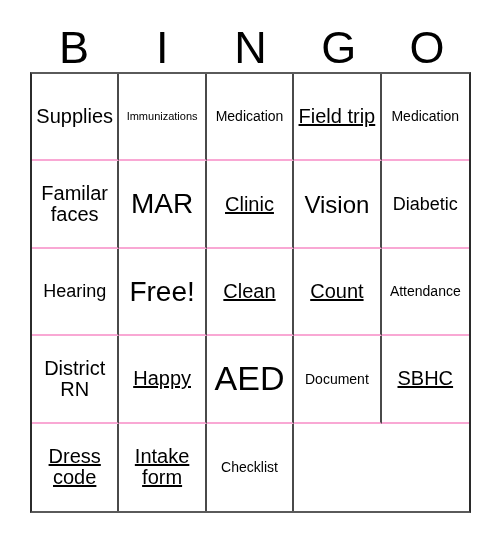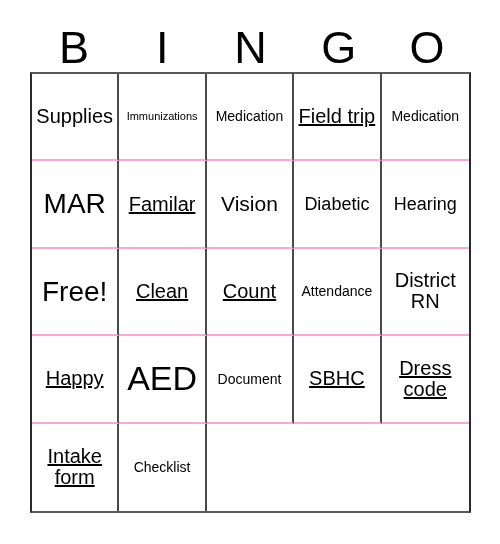--- a/index.html
+++ b/index.html
@@ -127,6 +127,9 @@
         <span class="cell-text fs-xs">Medication</span>
       </div>
       <div class="bingo-cell">
+        <span class="cell-text fs-l">Familar faces</span>
+      </div>
+      <div class="bingo-cell">
         <span class="cell-text fs-3xl">MAR</span>
       </div>
       <div class="bingo-cell">

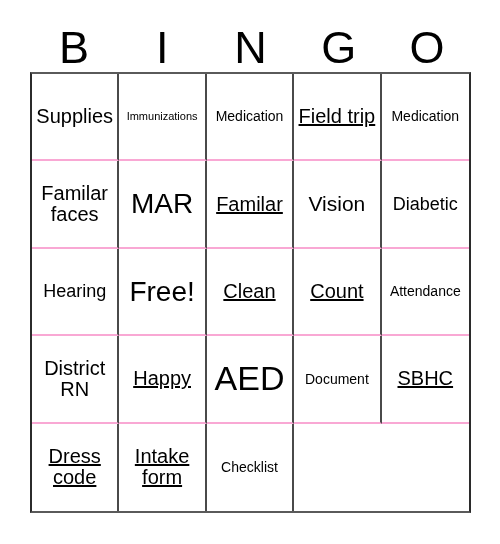--- a/index.html
+++ b/index.html
@@ -133,7 +133,7 @@
         <span class="cell-text fs-3xl">MAR</span>
       </div>
       <div class="bingo-cell">
-        <span class="cell-text fs-xxl">Familar</span>
+        <span class="cell-text fs-xxl">Clinic</span>
       </div>
       <div class="bingo-cell">
         <span class="cell-text fs-xl">Vision</span>

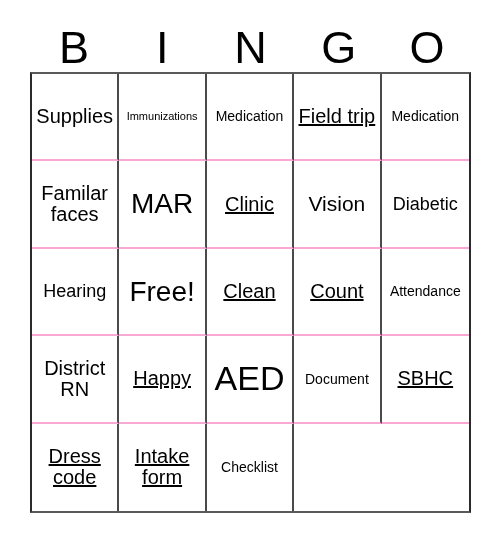--- a/index.html
+++ b/index.html
@@ -92,7 +92,7 @@
   .fs-s   { font-size: 14px; }
   .fs-m   { font-size: 18px; }
   .fs-l   { font-size: 20px; }
-  .fs-xl  { font-size: 21px; }
+  .fs-xl  { font-size: 24px; }
   .fs-xxl { font-size: 20px; text-decoration: underline; }
   .fs-3xl { font-size: 28px; }
   .fs-4xl { font-size: 34px; }

